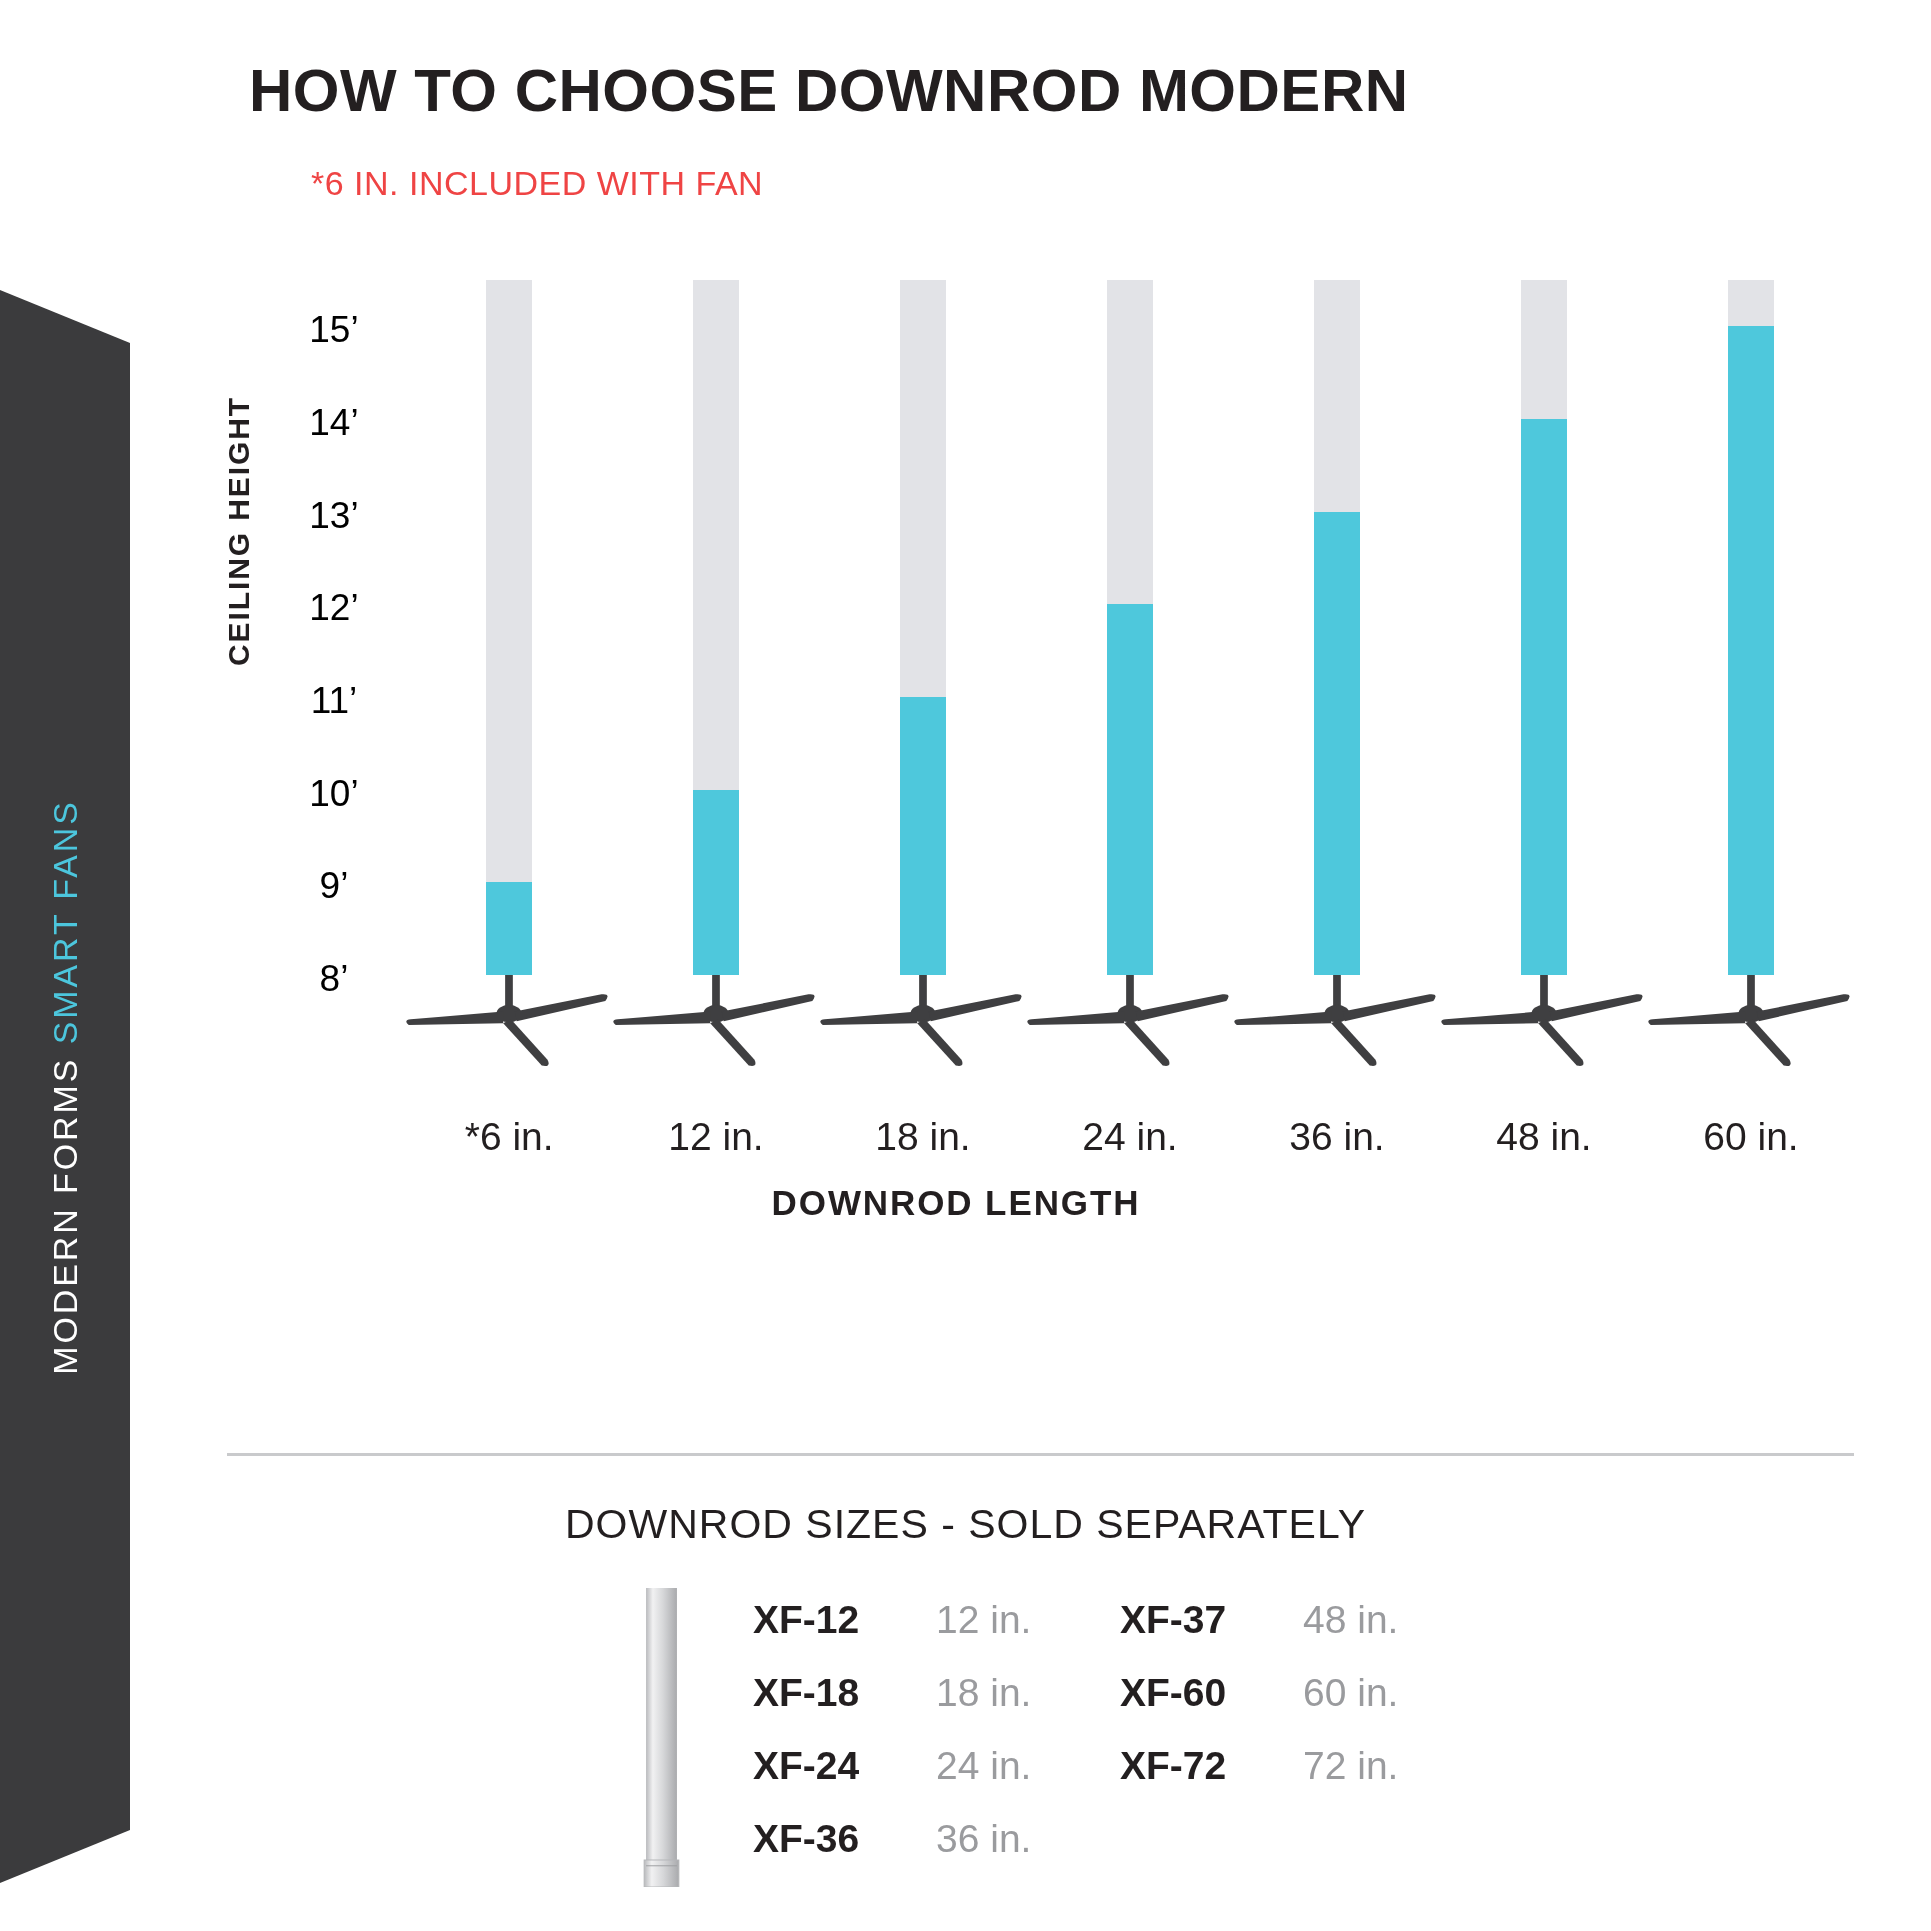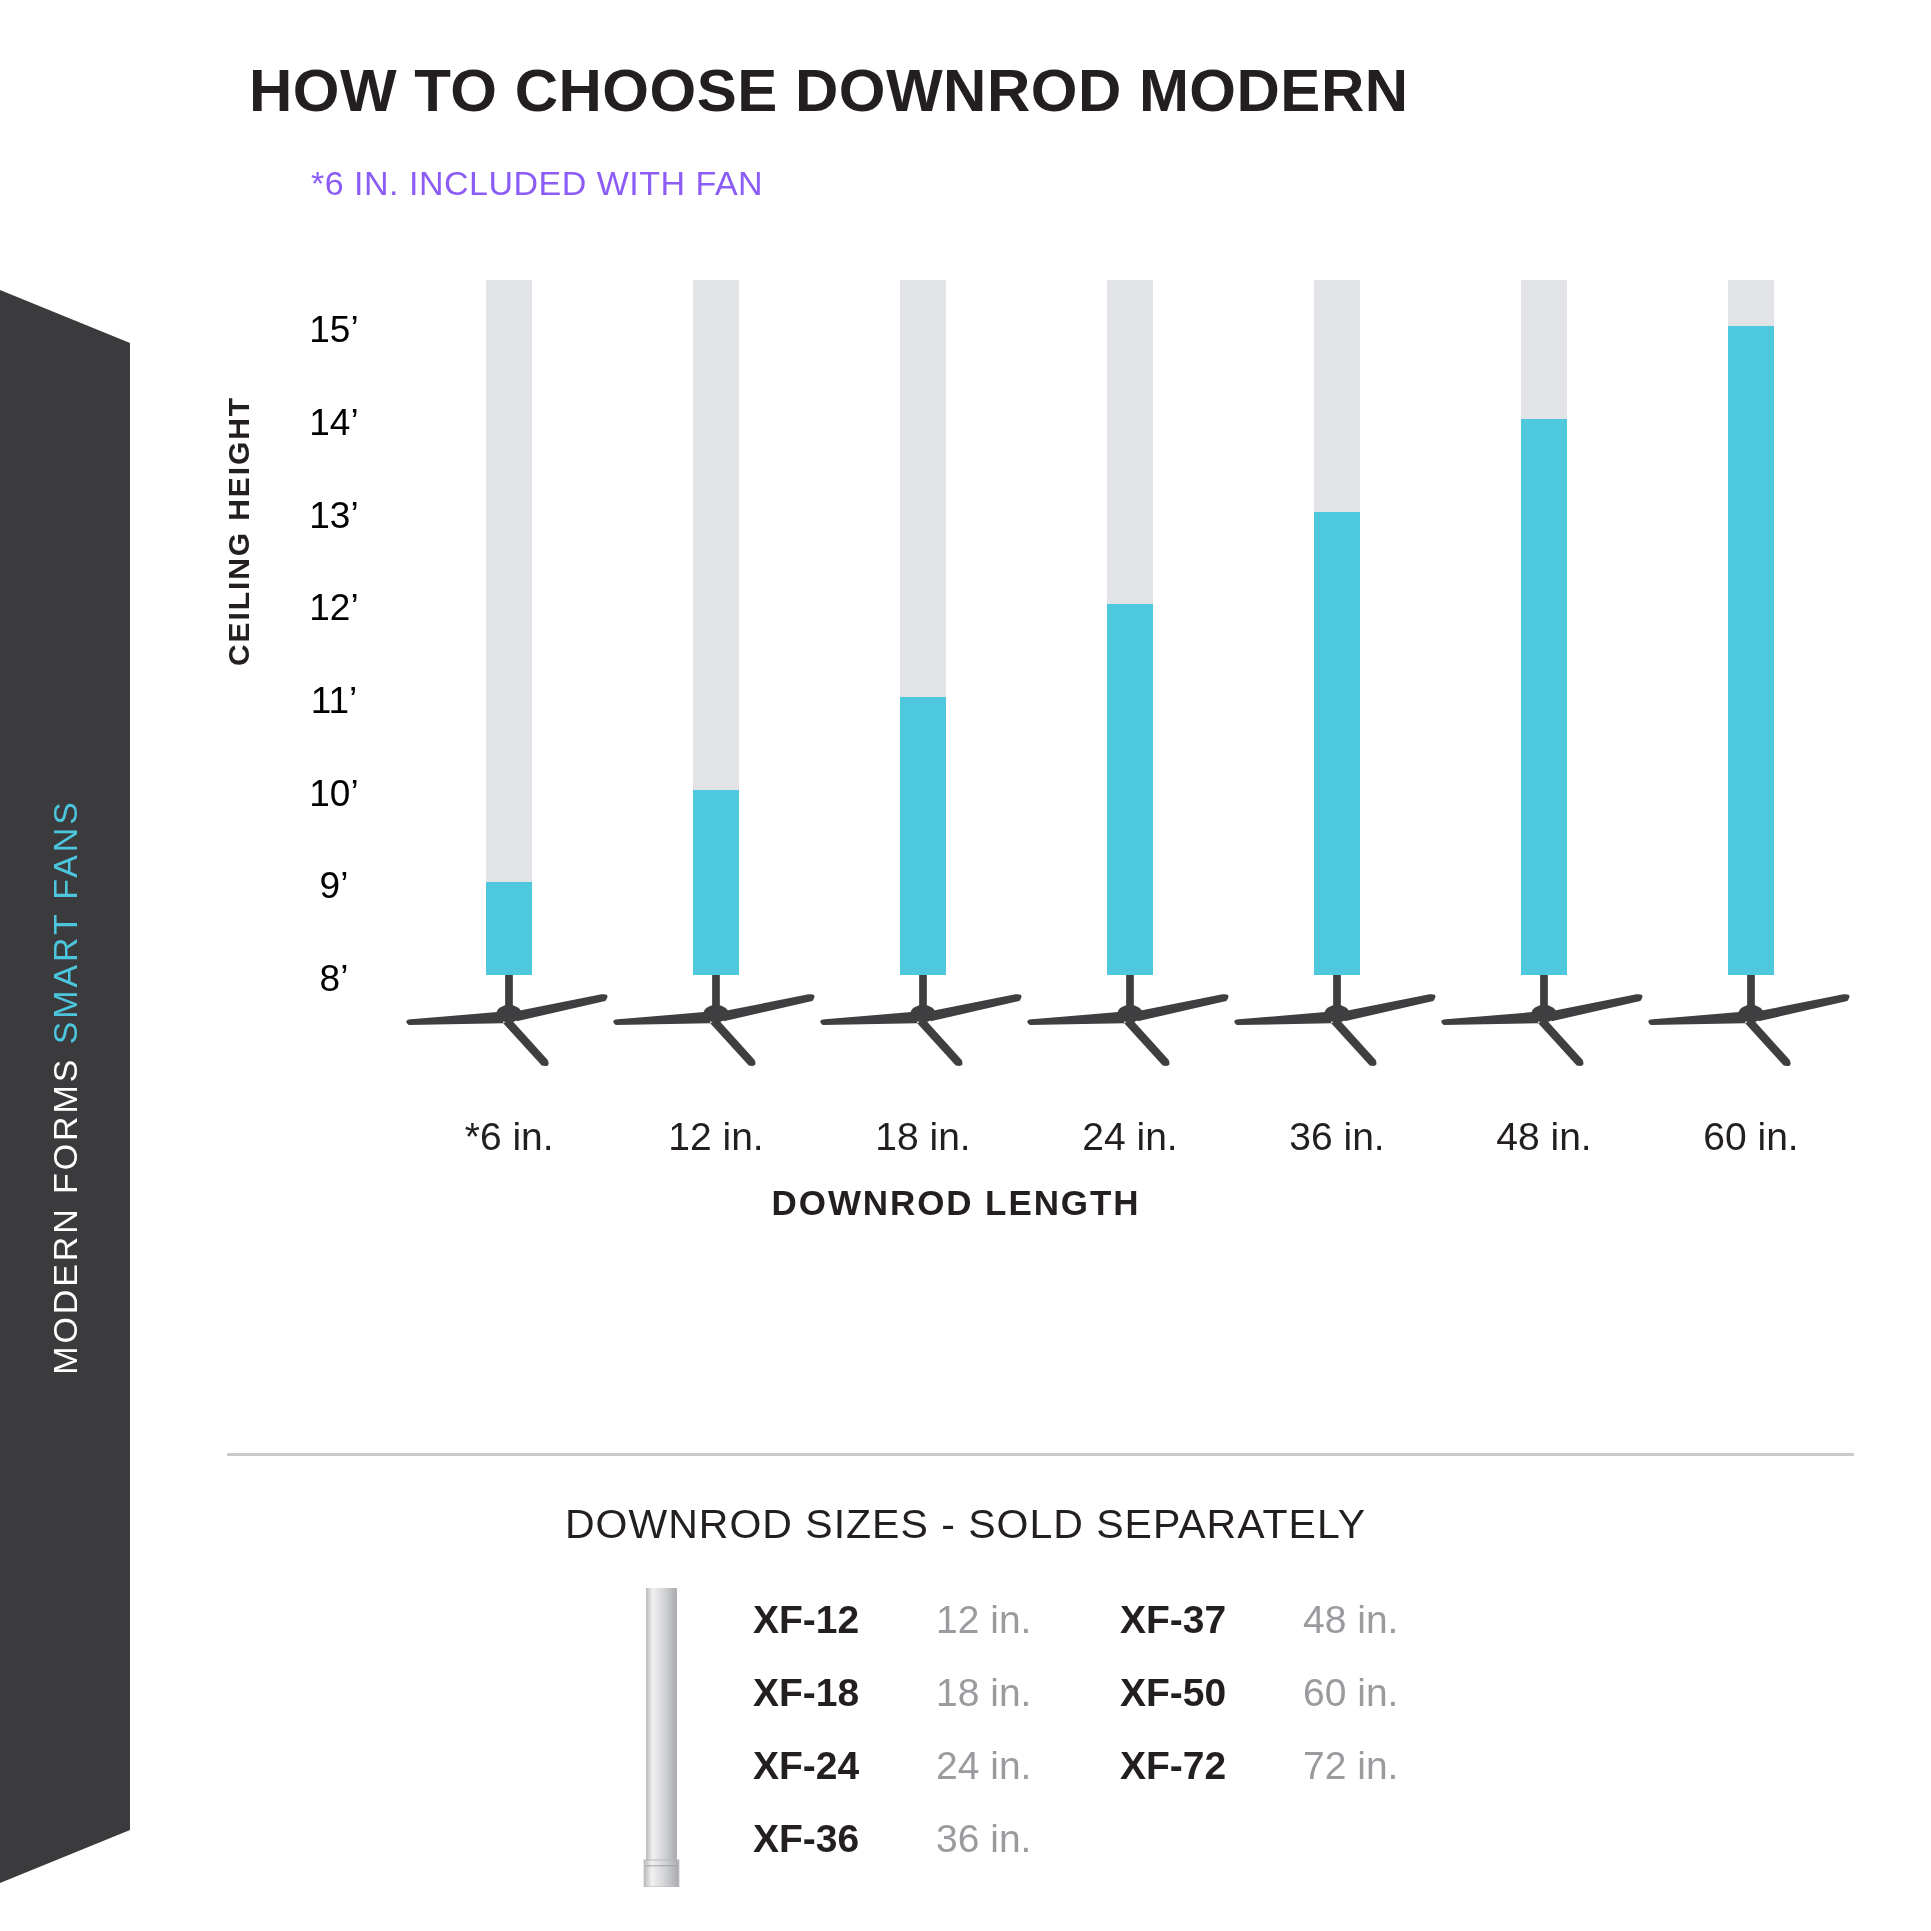--- a/index.html
+++ b/index.html
@@ -46,7 +46,7 @@
     left:311px;top:164px;
     font-size:34px;
     letter-spacing:0.5px;
-    color:#8b5cf6;
+    color:#ef4444;
   }
 
   

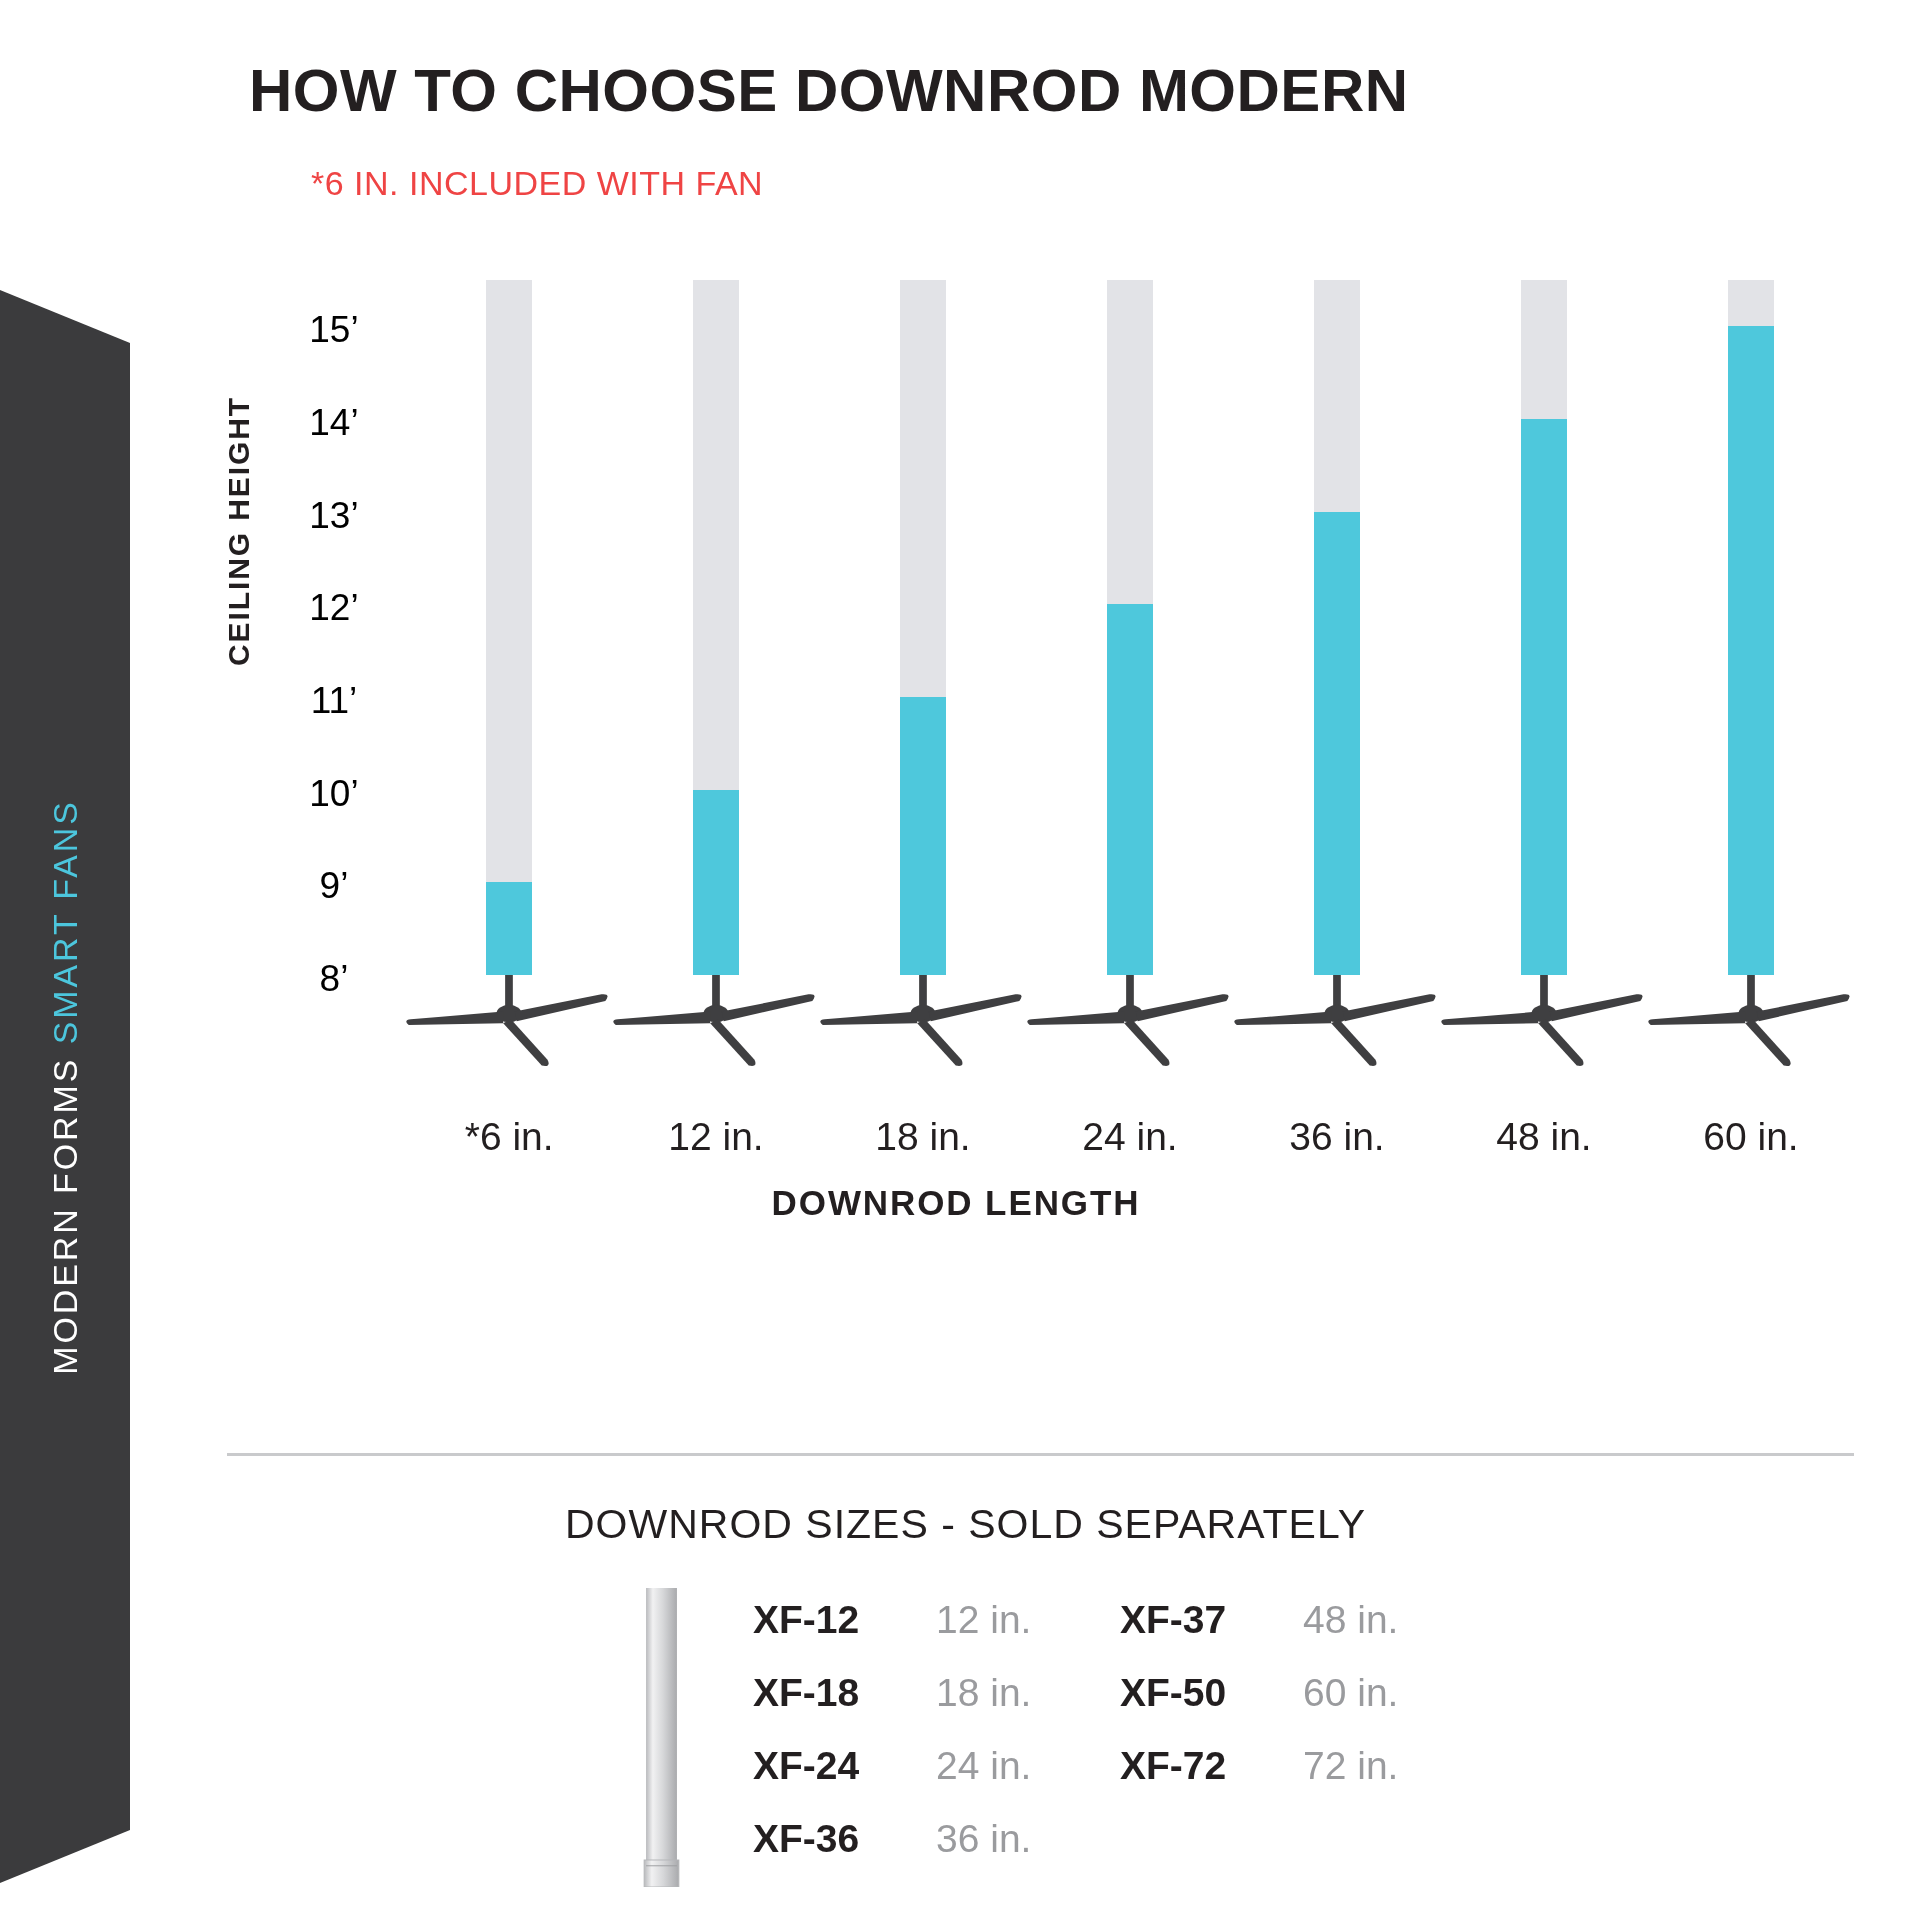--- a/index.html
+++ b/index.html
@@ -328,7 +328,7 @@
         <span class="size-len">18 in.</span>
       </div>
       <div class="size-col">
-        <span class="size-code">XF-50</span>
+        <span class="size-code">XF-60</span>
         <span class="size-len">60 in.</span>
       </div>
     </div>

